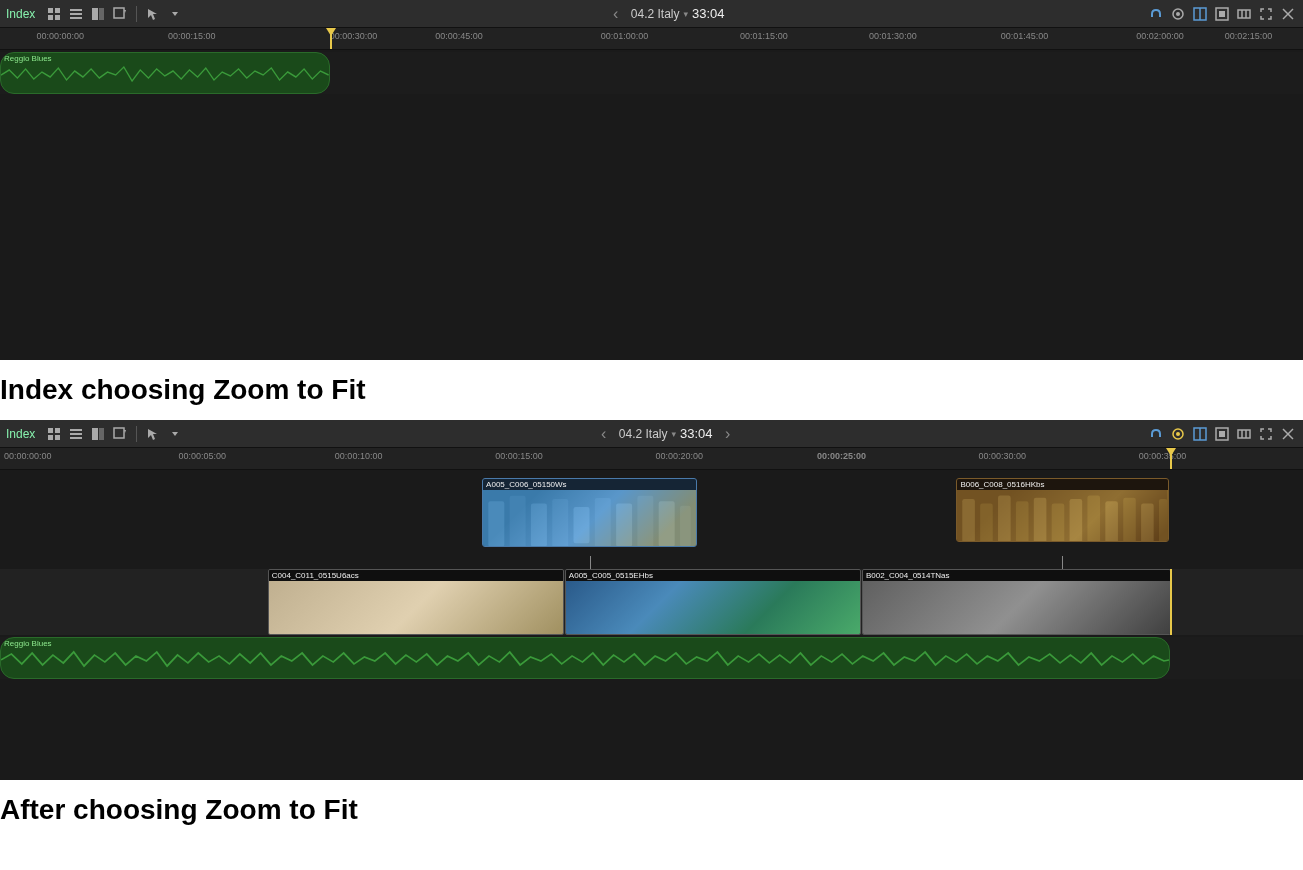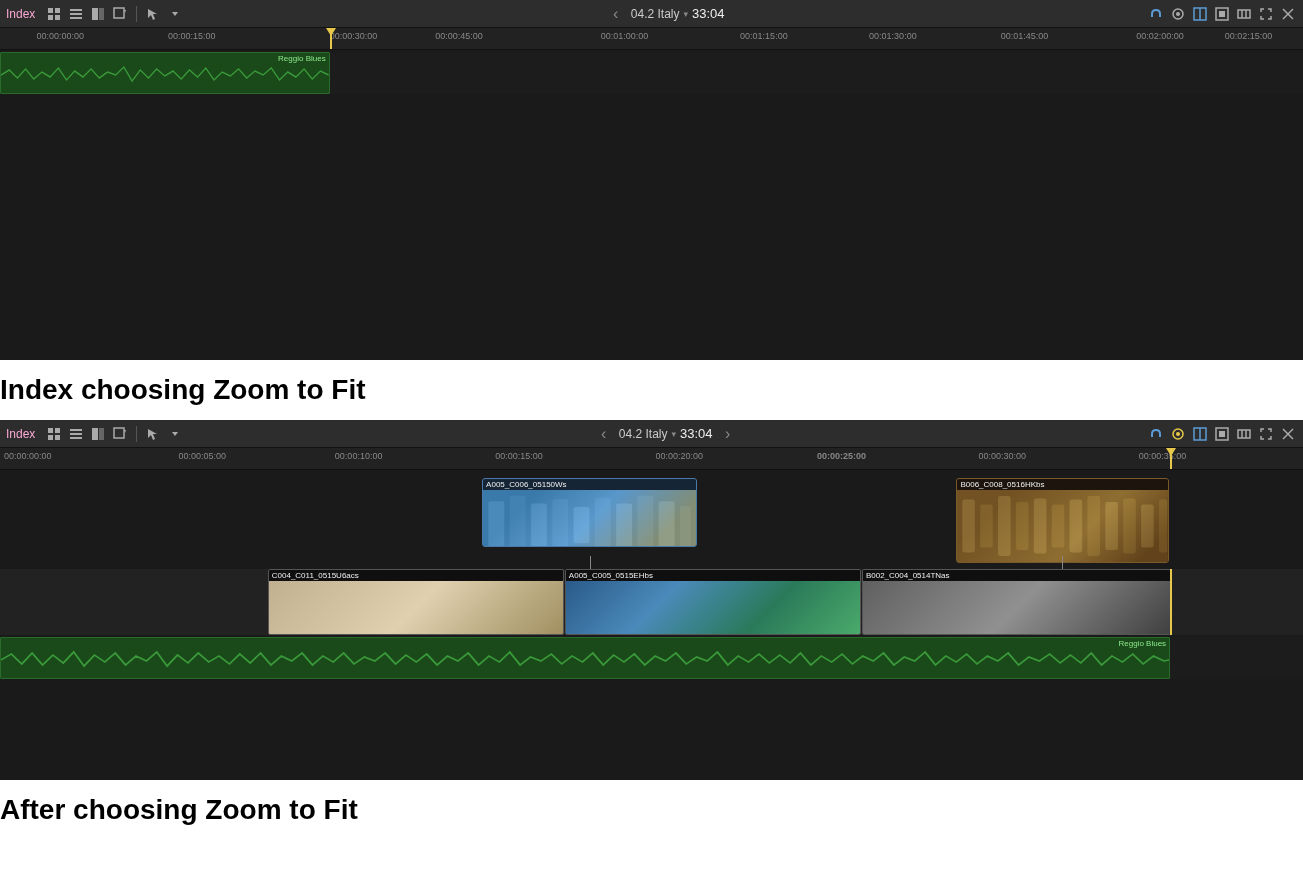--- a/index.html
+++ b/index.html
@@ -29,7 +29,7 @@
       border-bottom: 1px solid #111;
     }
     .toolbar-label {
-      color: #f9a8d4;
+      color: #86efac;
       font-size: 12px;
       margin-right: 6px;
     }

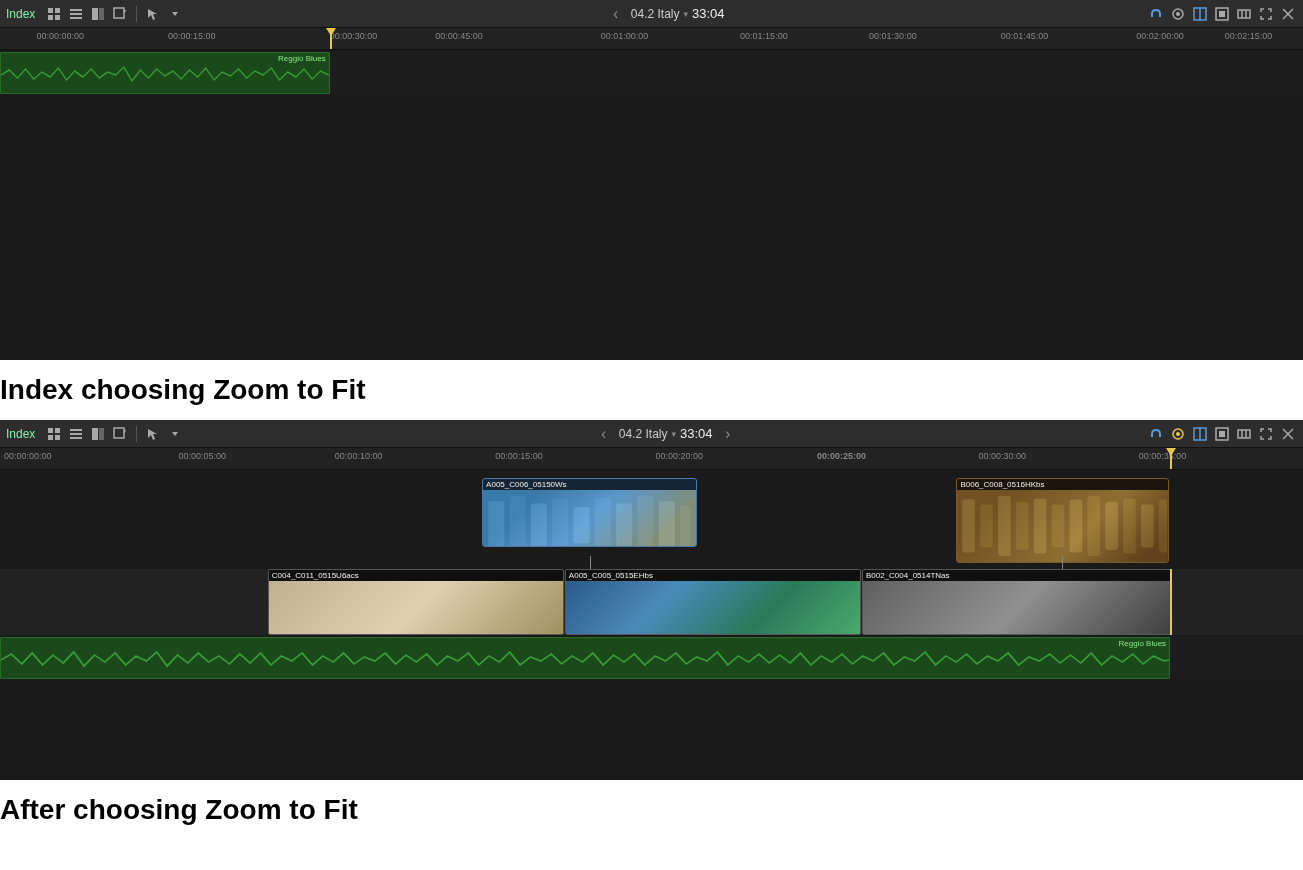--- a/index.html
+++ b/index.html
@@ -154,11 +154,10 @@
     .audio-clip {
       position: absolute;
       height: 100%;
-      border-radius: 1px;
+      border-radius: 14px;
       background: #1a4a1a;
       border: 1px solid #2a6a2a;
       overflow: hidden;
-      text-align: right;
     }
     .audio-clip .ac-label {
       font-size: 8px;

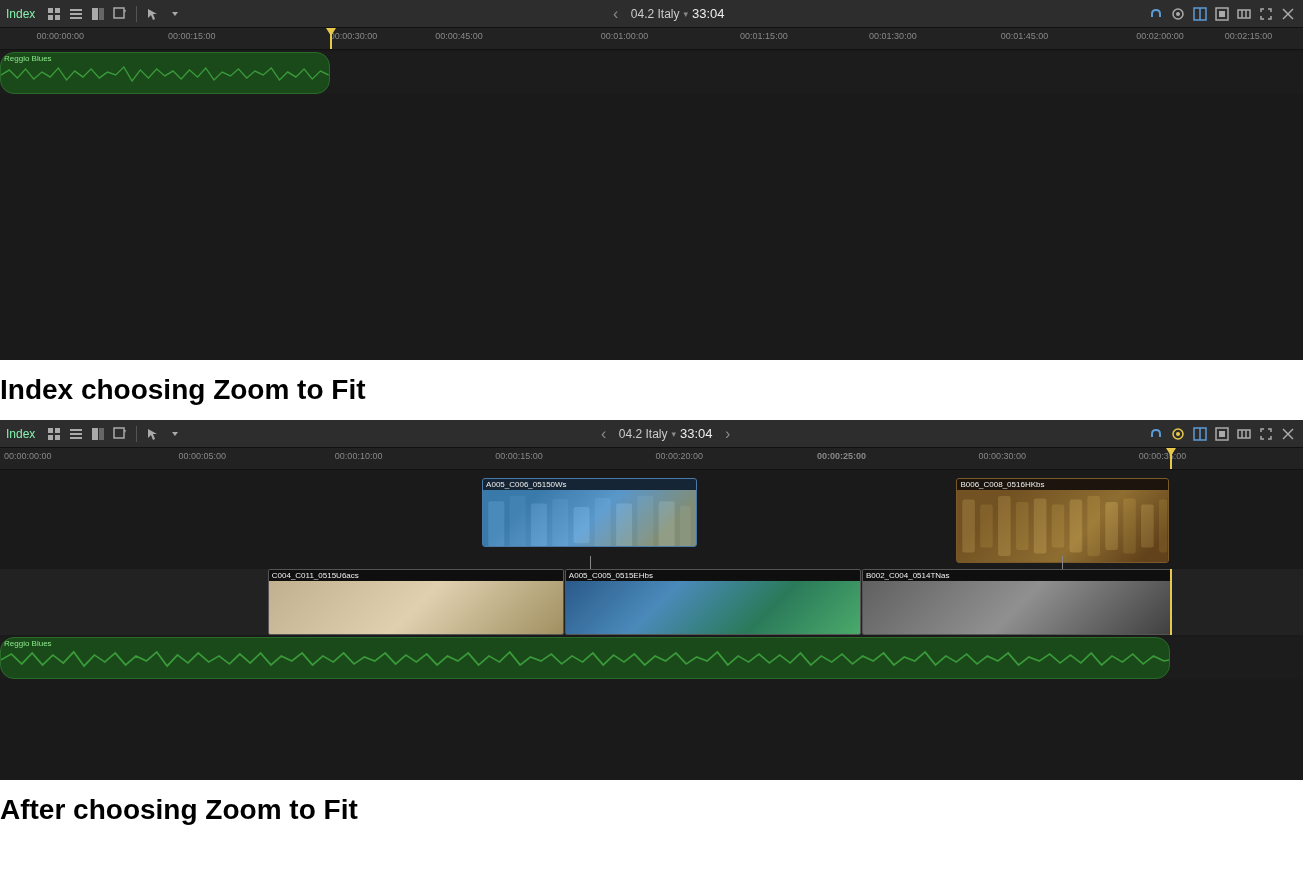--- a/index.html
+++ b/index.html
@@ -464,7 +464,7 @@
         </div>
       </div>
 
-      <div style="position:absolute;left:73.4%;width:16.3%;top:4px;height:85px;border:1px solid #7a5a2a;border-radius:3px;overflow:hidden;background:#3a2a1a;display:flex;flex-direction:column;">
+      <div style="position:absolute;left:73.4%;width:16.3%;top:4px;height:64px;border:1px solid #7a5a2a;border-radius:3px;overflow:hidden;background:#3a2a1a;display:flex;flex-direction:column;">
         <div style="font-size:8px;color:#eee;padding:1px 3px;background:rgba(0,0,0,0.5);">B006_C008_0516HKbs</div>
         <div class="img-arch" style="flex:1;background-size:cover;background-position:center;">
           <svg viewBox="0 0 200 60" preserveAspectRatio="none" style="width:100%;height:100%;opacity:0.5;">

